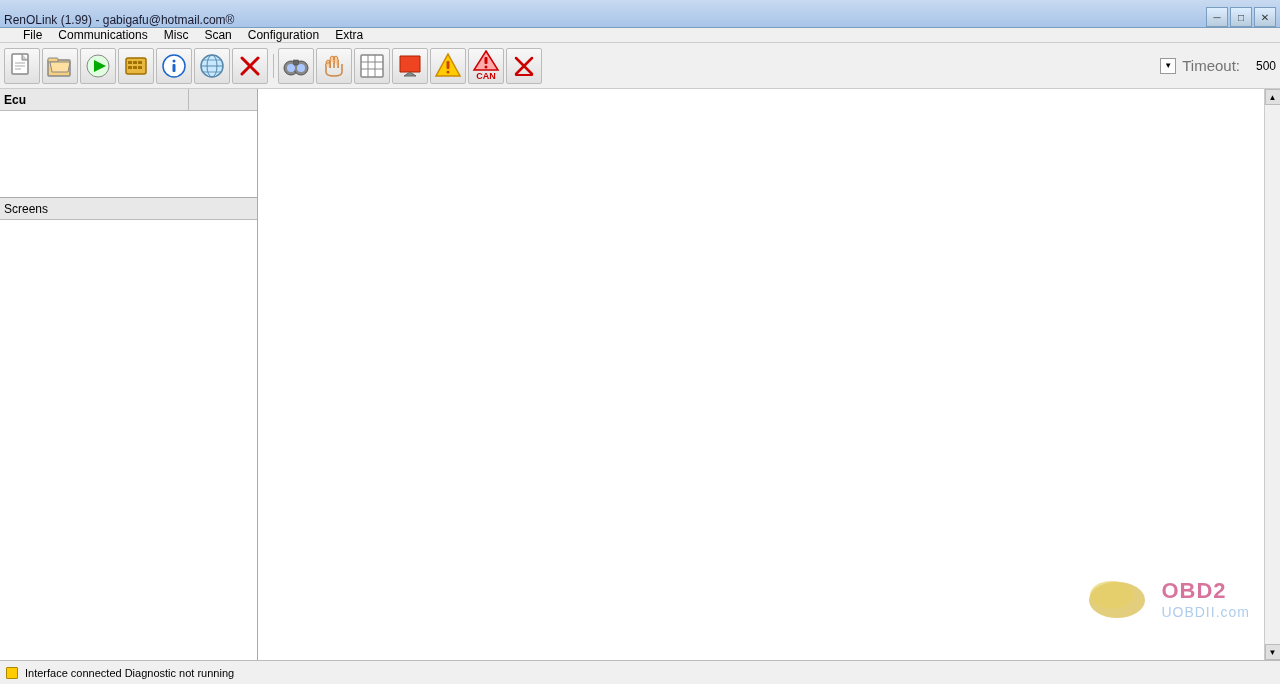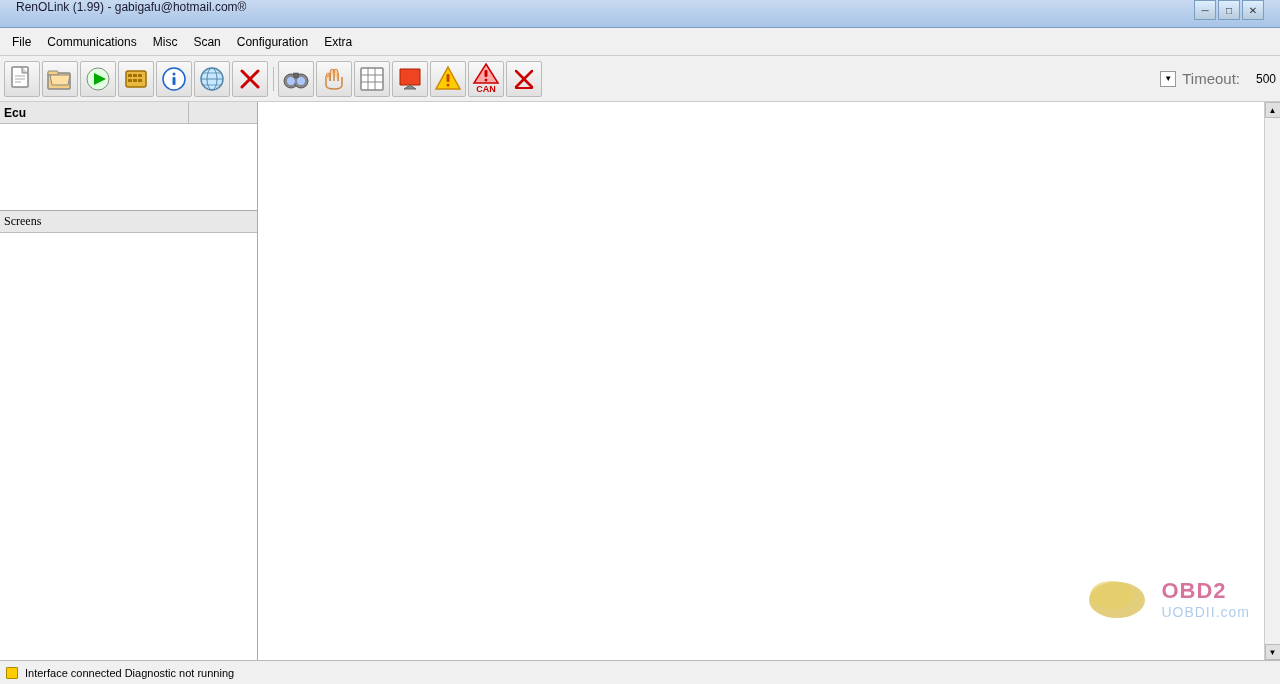--- a/index.html
+++ b/index.html
@@ -19,9 +19,9 @@
       background: linear-gradient(to bottom, #c8daf0, #a8c4e8);
       height: 28px;
       display: flex;
-      align-items: flex-start;
+      align-items: flex-end;
       justify-content: space-between;
-      padding: 0 16px;
+      padding: 0 4px;
       border-bottom: 1px solid #7a9ec0;
       user-select: none;
     }

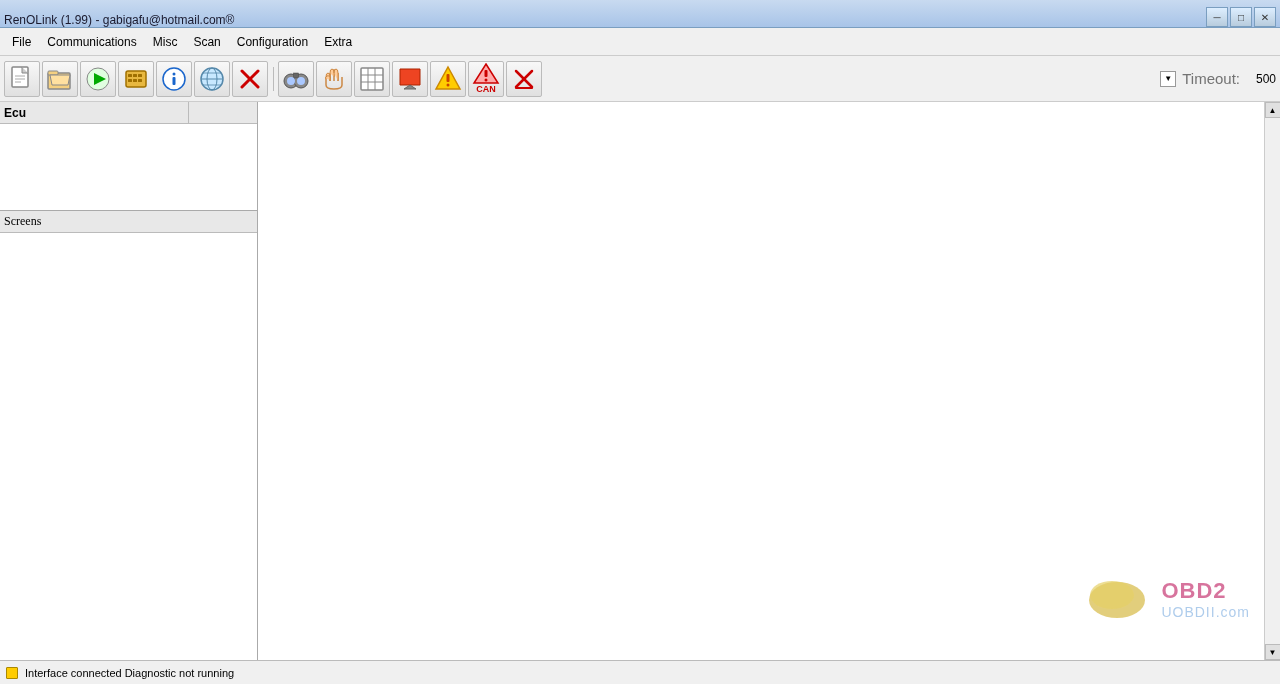--- a/index.html
+++ b/index.html
@@ -50,11 +50,11 @@
     
     #menu-bar {
       background: #f0f0f0;
-      height: 28px;
+      height: 15px;
       display: flex;
       align-items: center;
       border-bottom: 1px solid #ccc;
-      padding: 0 4px;
+      padding: 0 15px;
     }
     .menu-item {
       padding: 2px 8px;

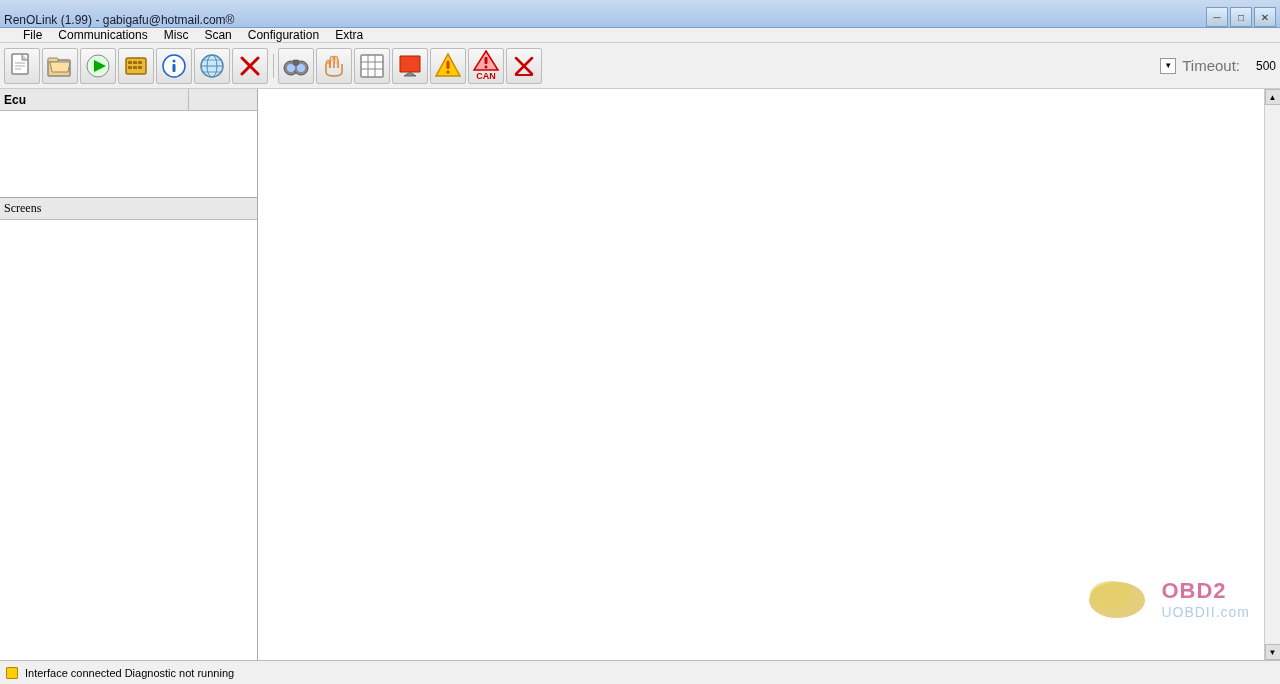--- a/index.html
+++ b/index.html
@@ -191,7 +191,6 @@
       border-bottom: 1px solid #bbb;
       display: flex;
       align-items: center;
-      font-family: Liberation Serif, serif;
     }
     #screens-list {
       flex: 1;

